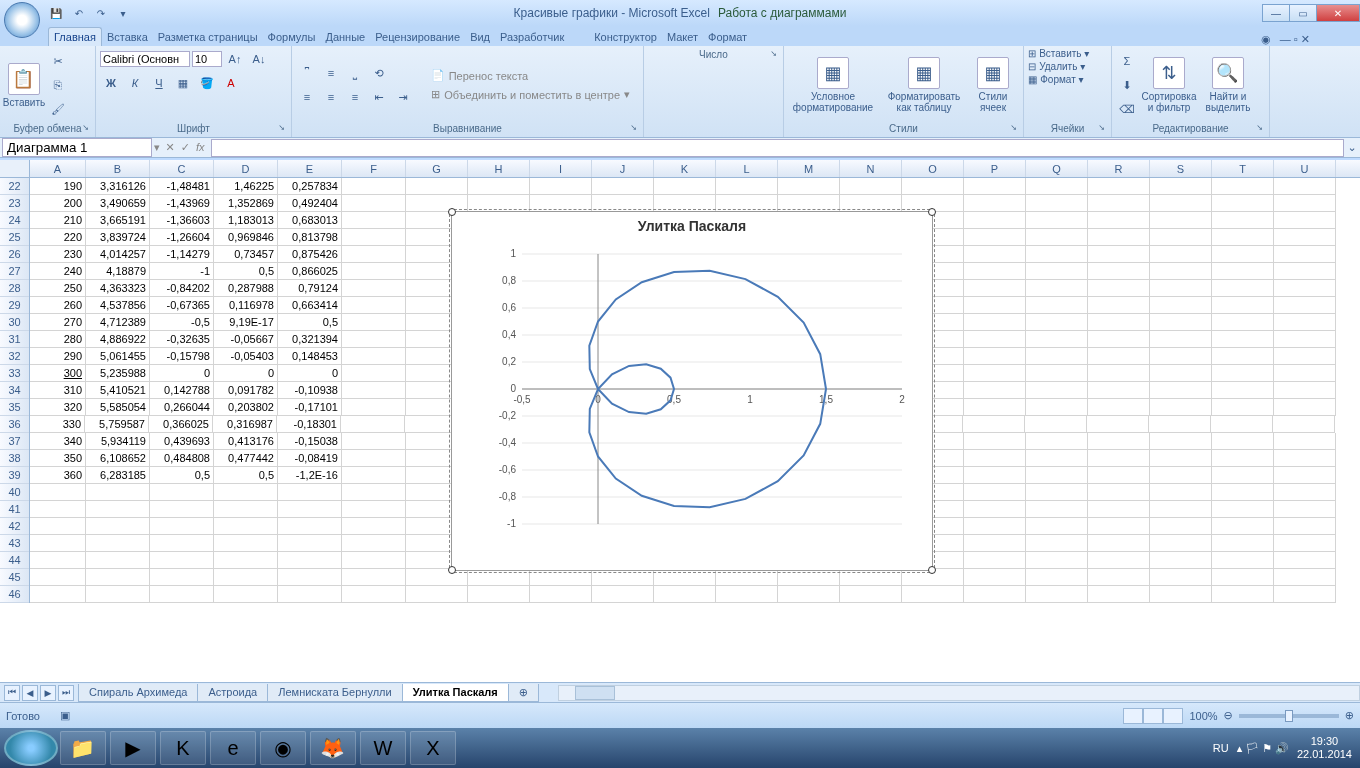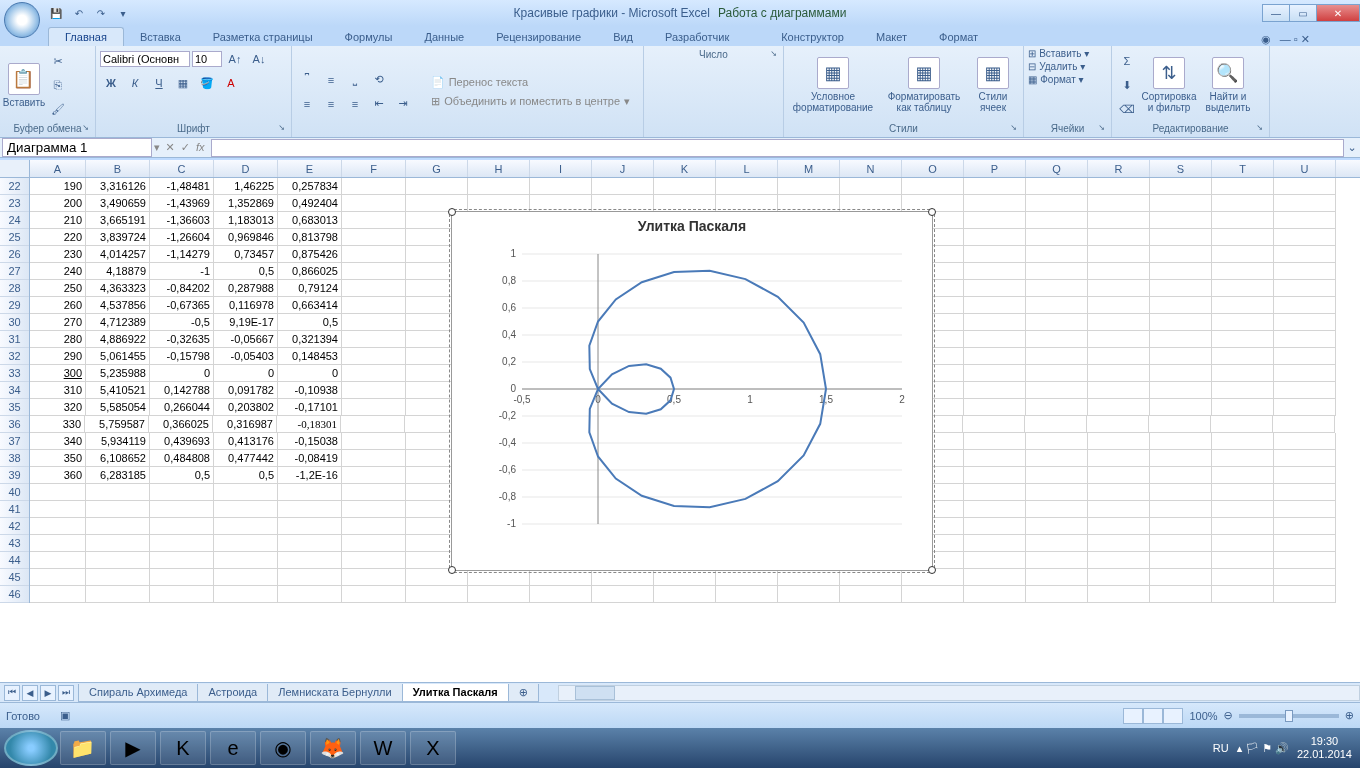--- a/index.html
+++ b/index.html
@@ -18,7 +18,7 @@
 
 
 .tabs { height: 20px; background: #bcd8f9; display: flex; align-items: flex-end; padding-left: 48px; font-size: 11px; }
-.tab { padding: 3px 16px; color: #3b5e8c; cursor: pointer; }
+.tab { padding: 3px 5px; color: #3b5e8c; cursor: pointer; }
 .tab.active { background: #d8e8fa; border: 1px solid #9bb8d8; border-bottom: none; border-radius: 3px 3px 0 0; color: #15428b; }
 .help-btn { margin-left: auto; margin-right: 50px; color: #3b5e8c; font-size: 11px; }
 

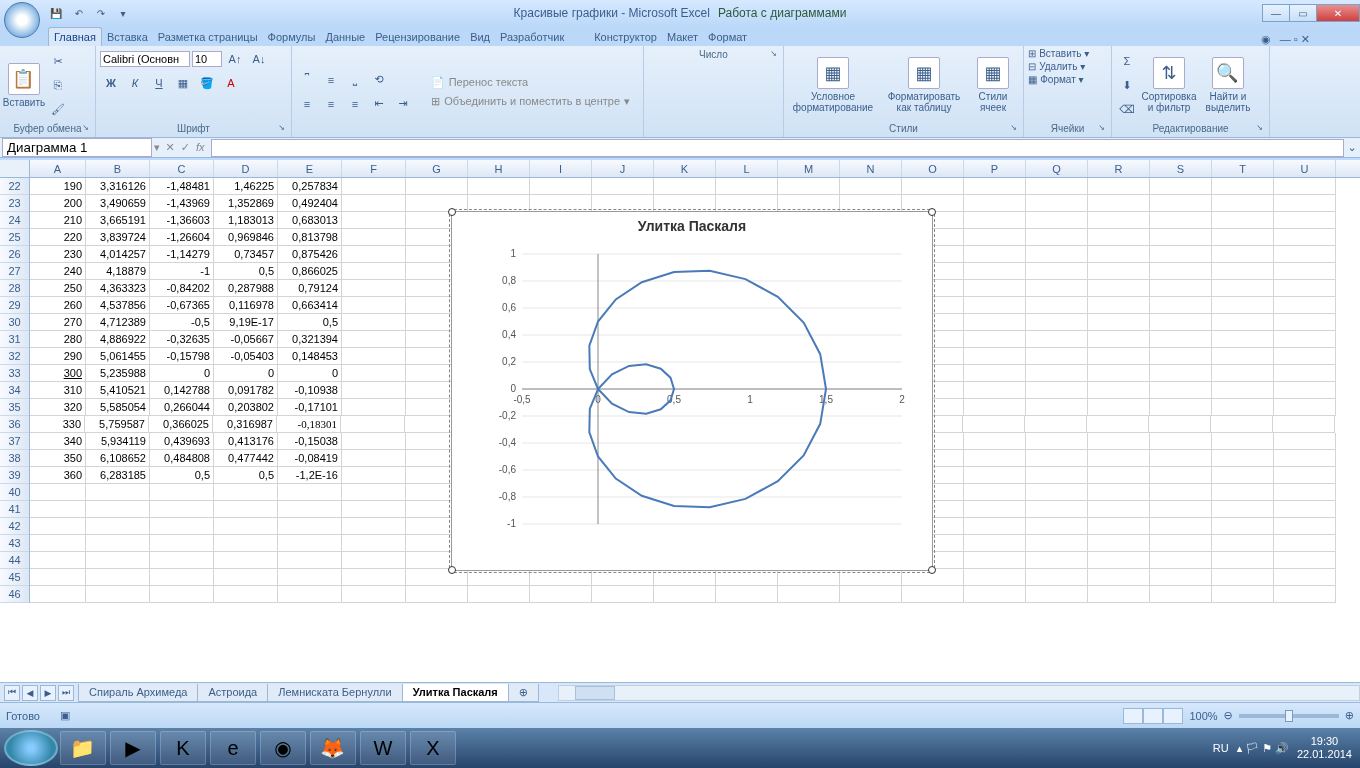--- a/index.html
+++ b/index.html
@@ -191,6 +191,7 @@
         <div class="rbtn-wide">⊞ <span>Объединить и поместить в центре</span> ▾</div>
       </div>
     </div>
+    <div class="rgroup-label">Выравнивание</div>
   </div>
   <div class="rgroup" style="width:140px">
     <div class="rgroup-label">Число</div>

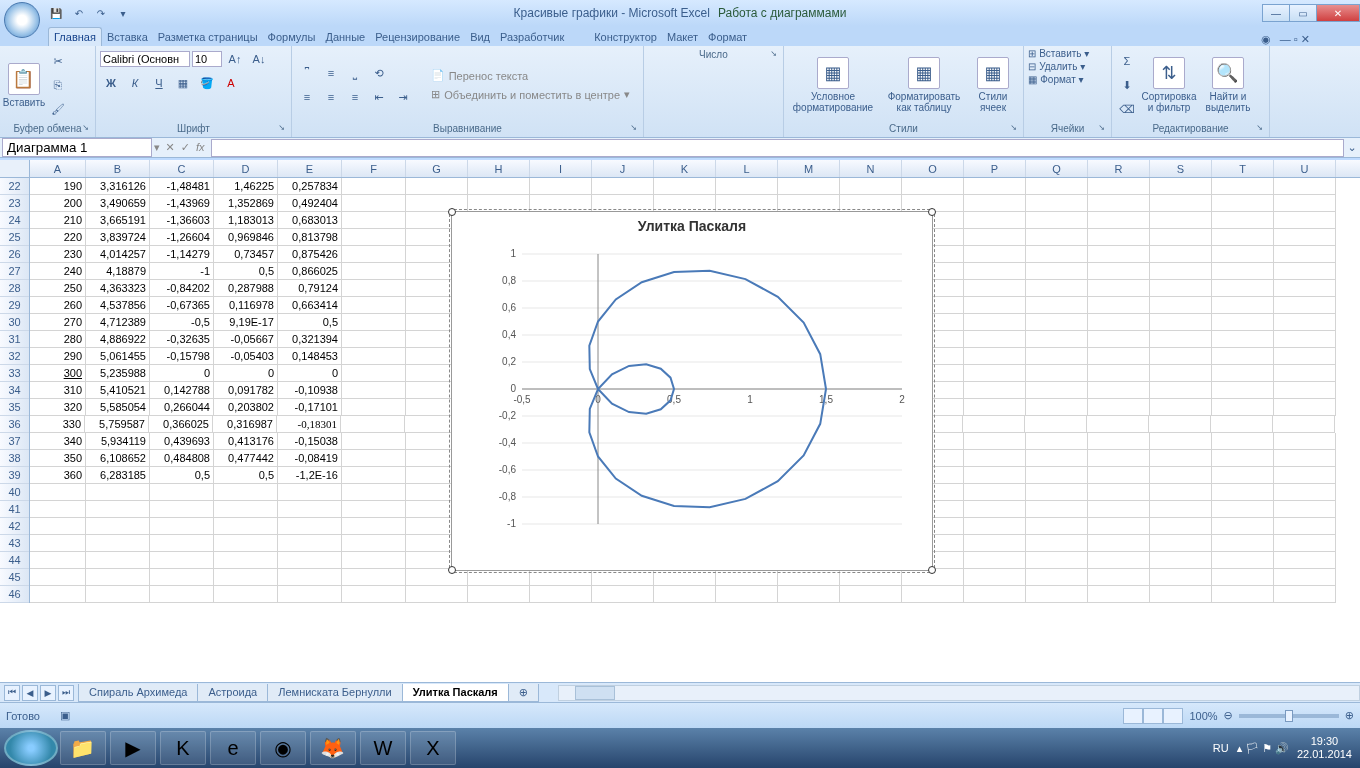--- a/index.html
+++ b/index.html
@@ -638,7 +638,7 @@
           <div class="cell" style="width: 64px;">5,759587</div>
           <div class="cell" style="width: 64px;">0,366025</div>
           <div class="cell" style="width: 64px;">0,316987</div>
-          <div class="cell" style="width: 64px; font-family: Liberation Serif, serif;">-0,18301</div>
+          <div class="cell" style="width: 64px;">-0,18301</div>
           <div class="cell" style="width: 64px;"></div>
           <div class="cell" style="width: 62px;"></div>
           <div class="cell" style="width: 62px;"></div>

